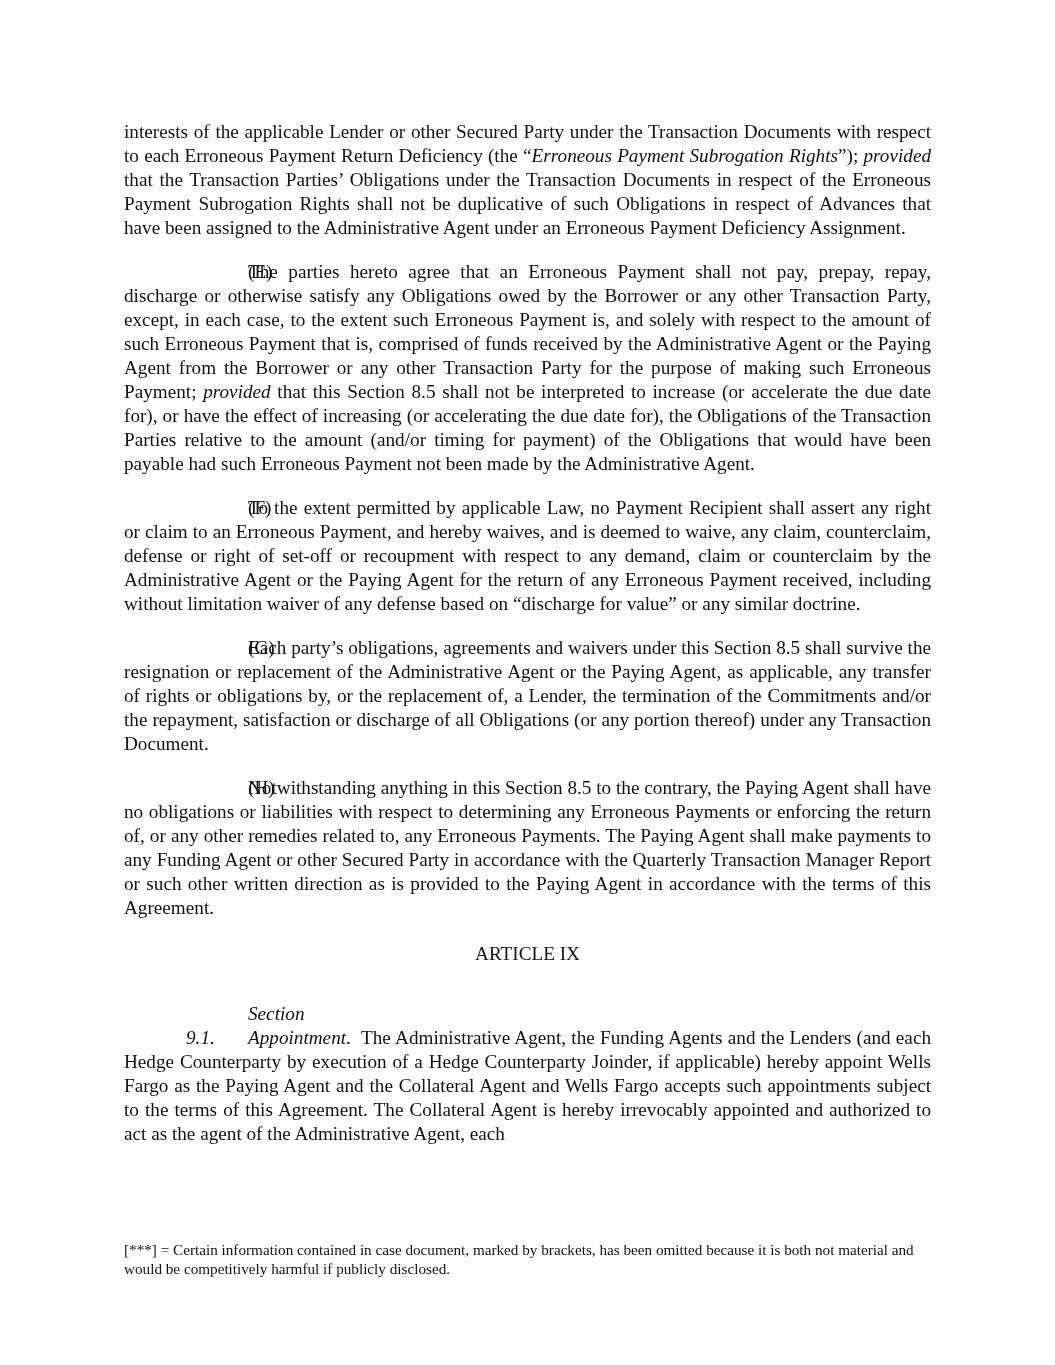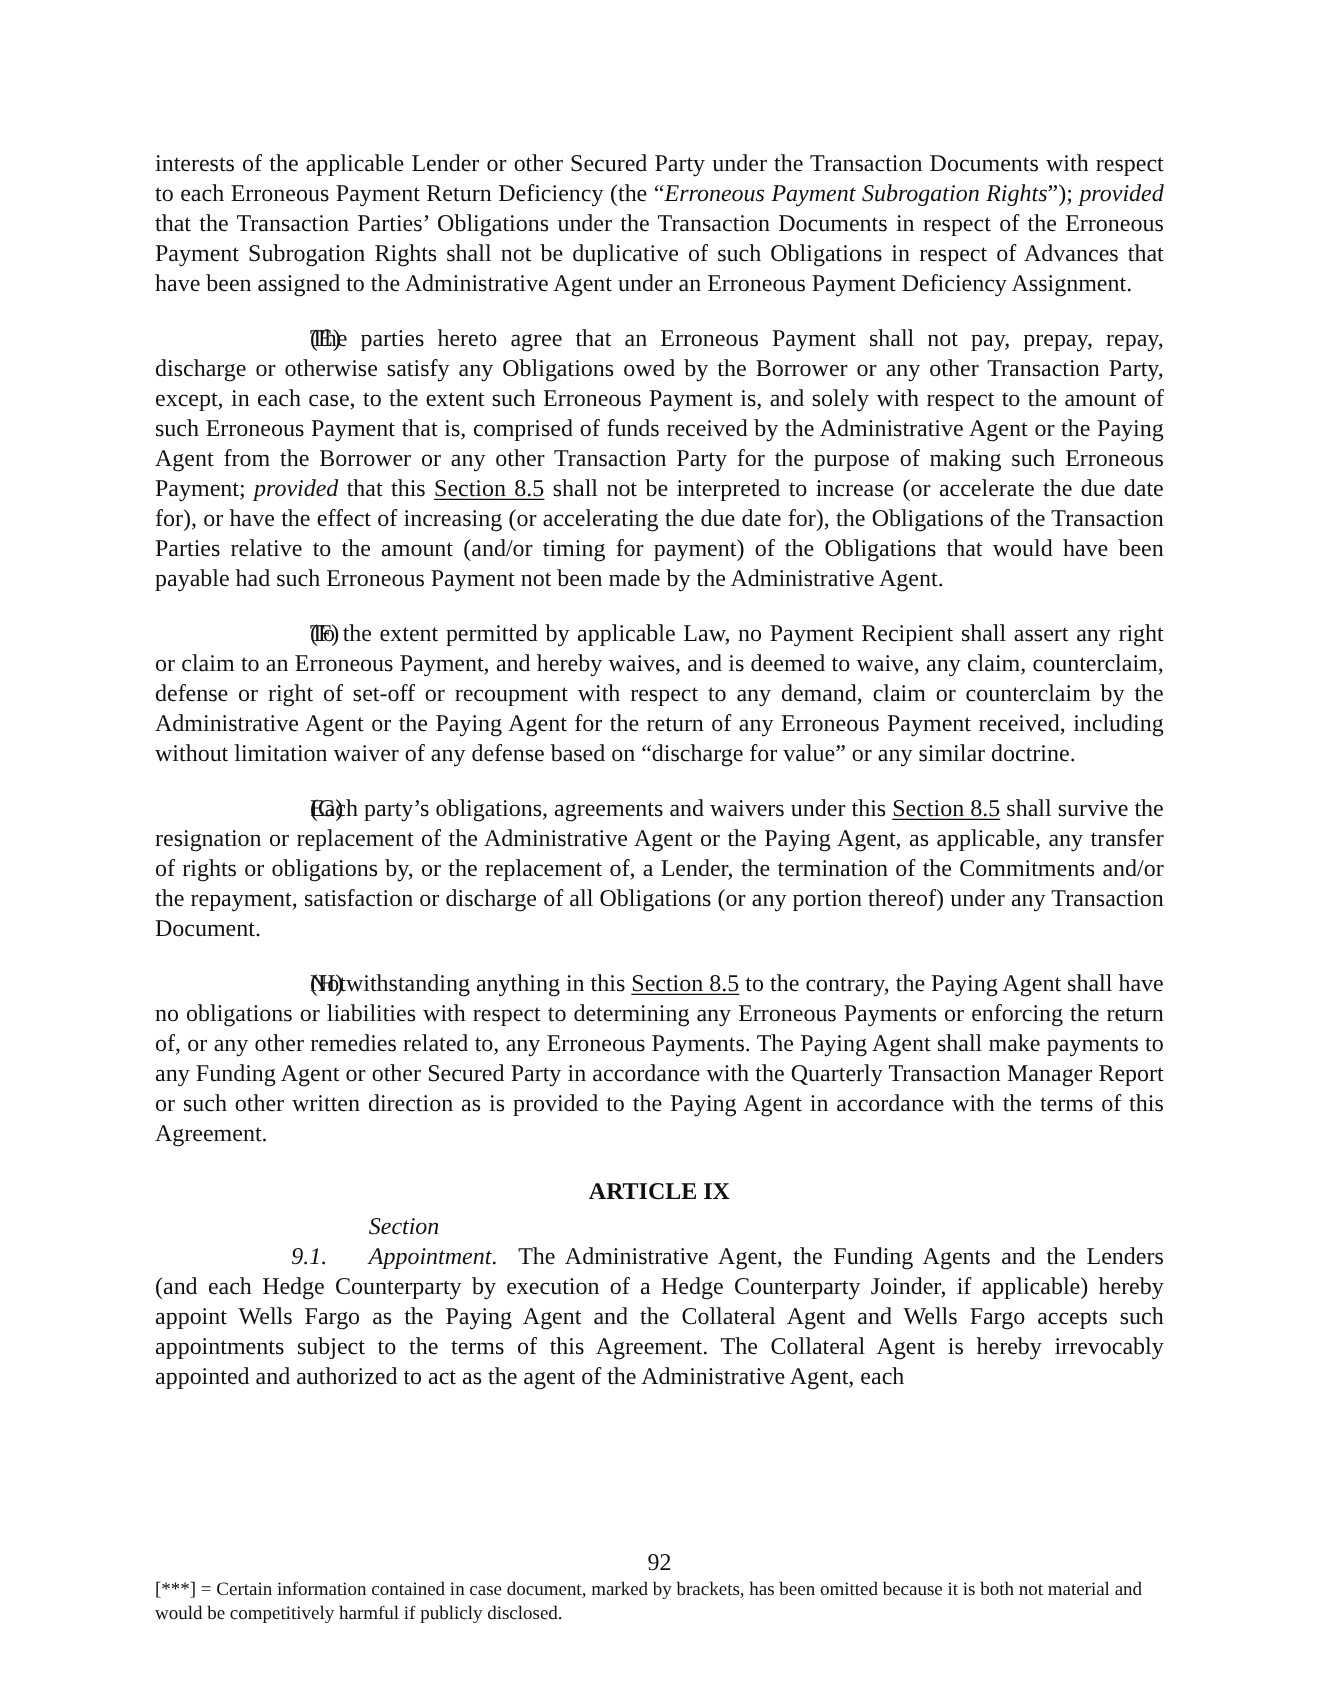--- a/index.html
+++ b/index.html
@@ -32,7 +32,7 @@
     .tab { display: inline-block; width: 62px; }
     .tab-sec { display: inline-block; width: 62px; margin-left: 47px; }
     .ital { font-style: italic; }
-    .uline { text-decoration: underline; text-underline-offset: 2px; }
+    .uline { text-underline-offset: 2px; }
     .article-head {
       text-align: center;
       font-weight: bold;

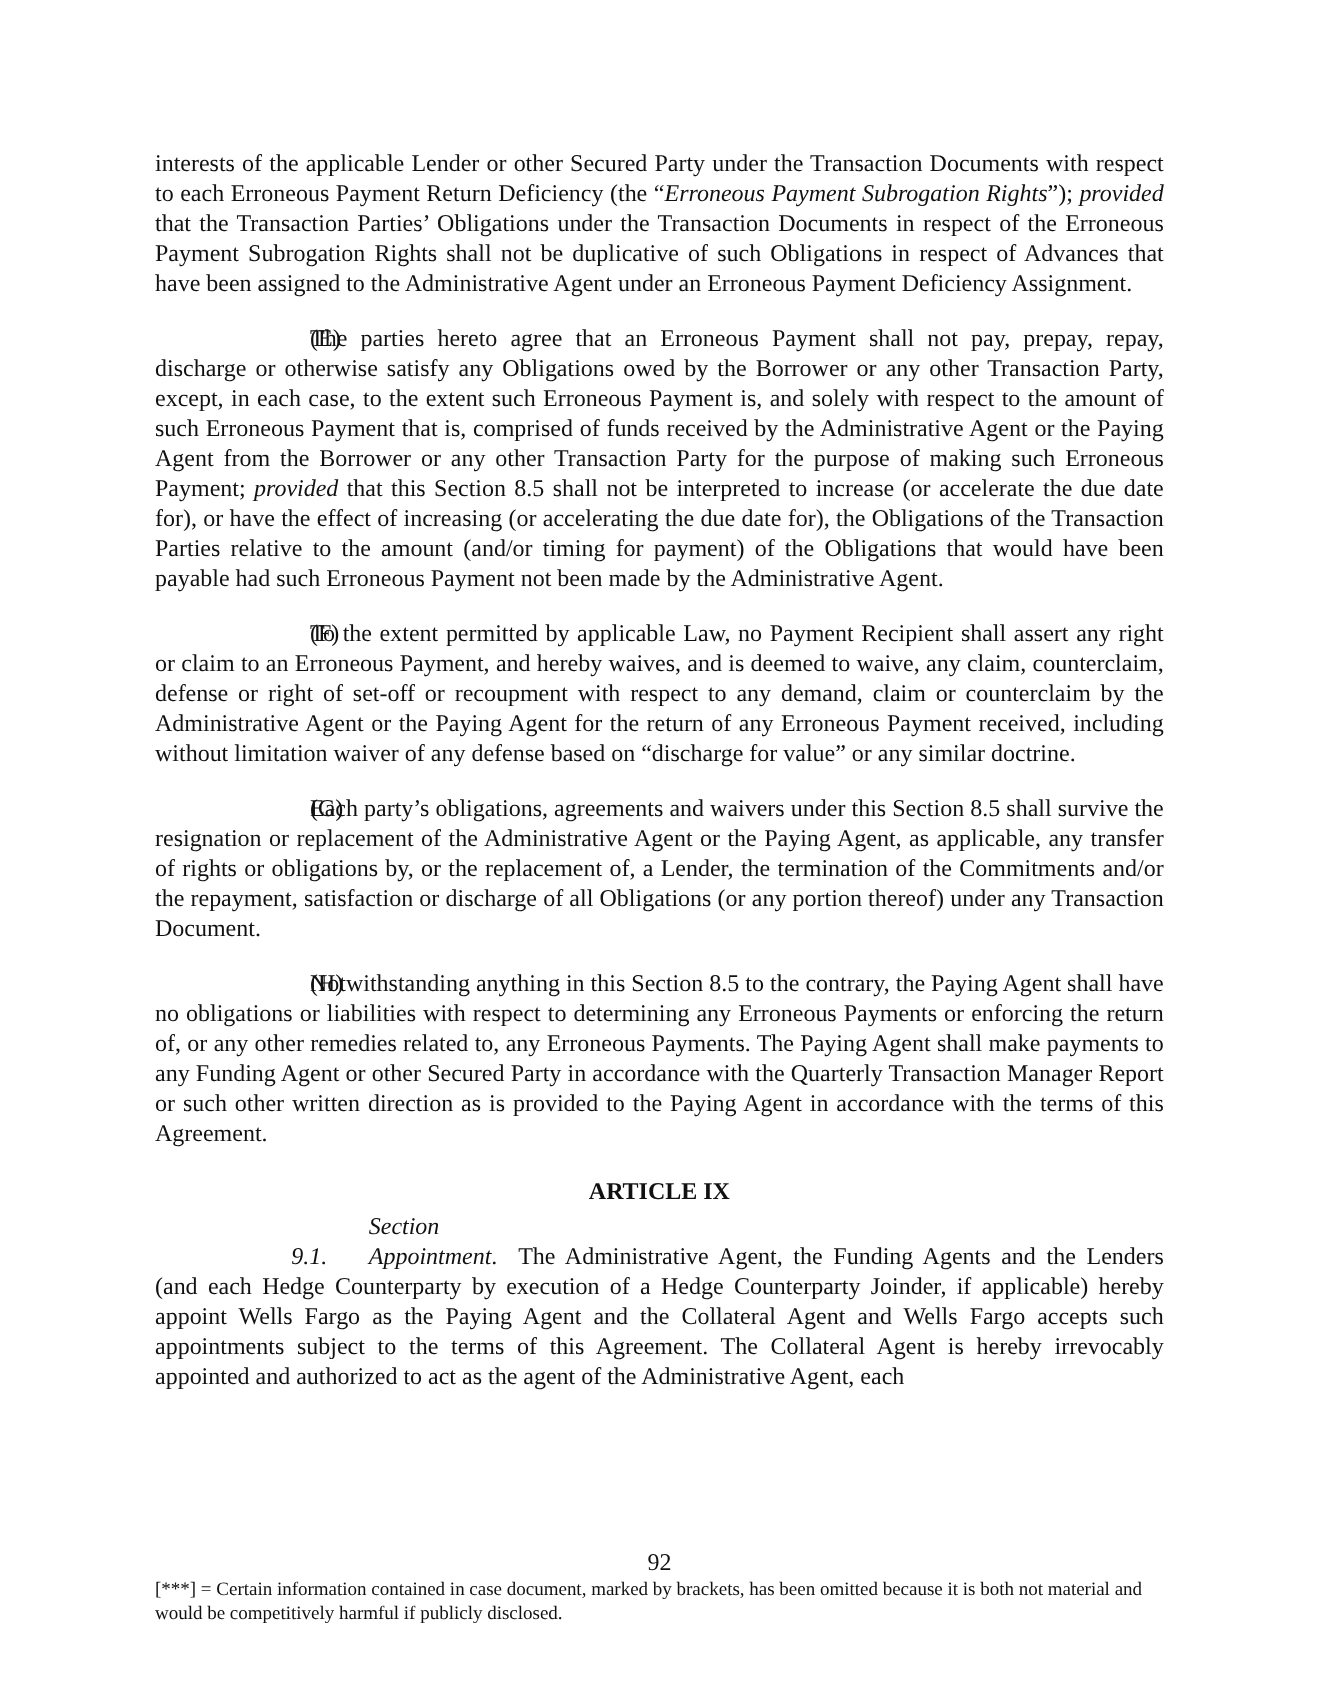--- a/index.html
+++ b/index.html
@@ -35,10 +35,10 @@
     .uline { text-underline-offset: 2px; }
     .article-head {
       text-align: center;
-      font-weight: bold;
+      font-weight: normal;
       font-size: 19.2px;
       line-height: 24px;
-      margin: 22px 0 4px 0;
+      margin: 22px 0 36px 0;
     }
     .article-sub {
       text-align: center;

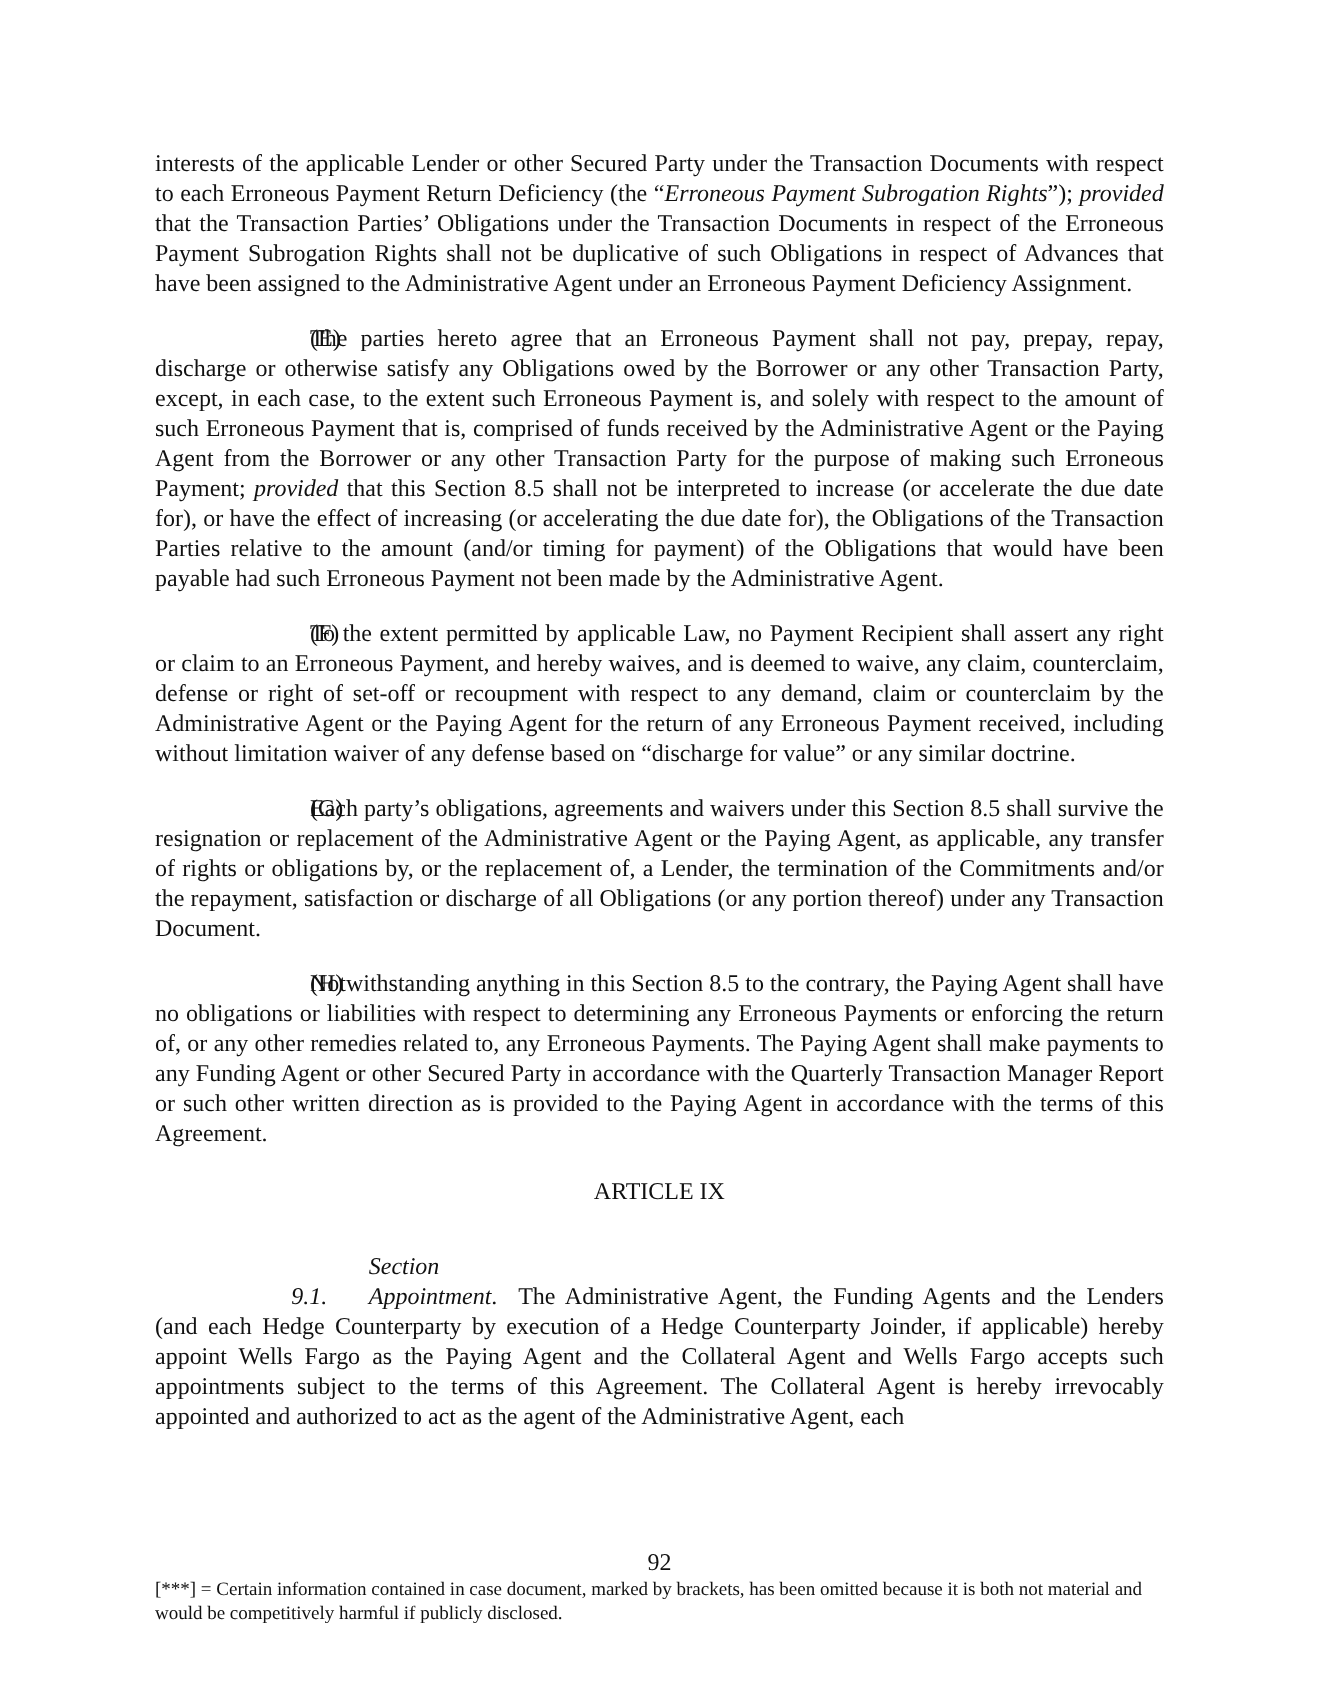--- a/index.html
+++ b/index.html
@@ -30,7 +30,7 @@
     }
     p.indent { text-indent: 62px; }
     .tab { display: inline-block; width: 62px; }
-    .tab-sec { display: inline-block; width: 62px; margin-left: 47px; }
+    .tab-sec { display: inline-block; width: 62px; }
     .ital { font-style: italic; }
     .uline { text-underline-offset: 2px; }
     .article-head {

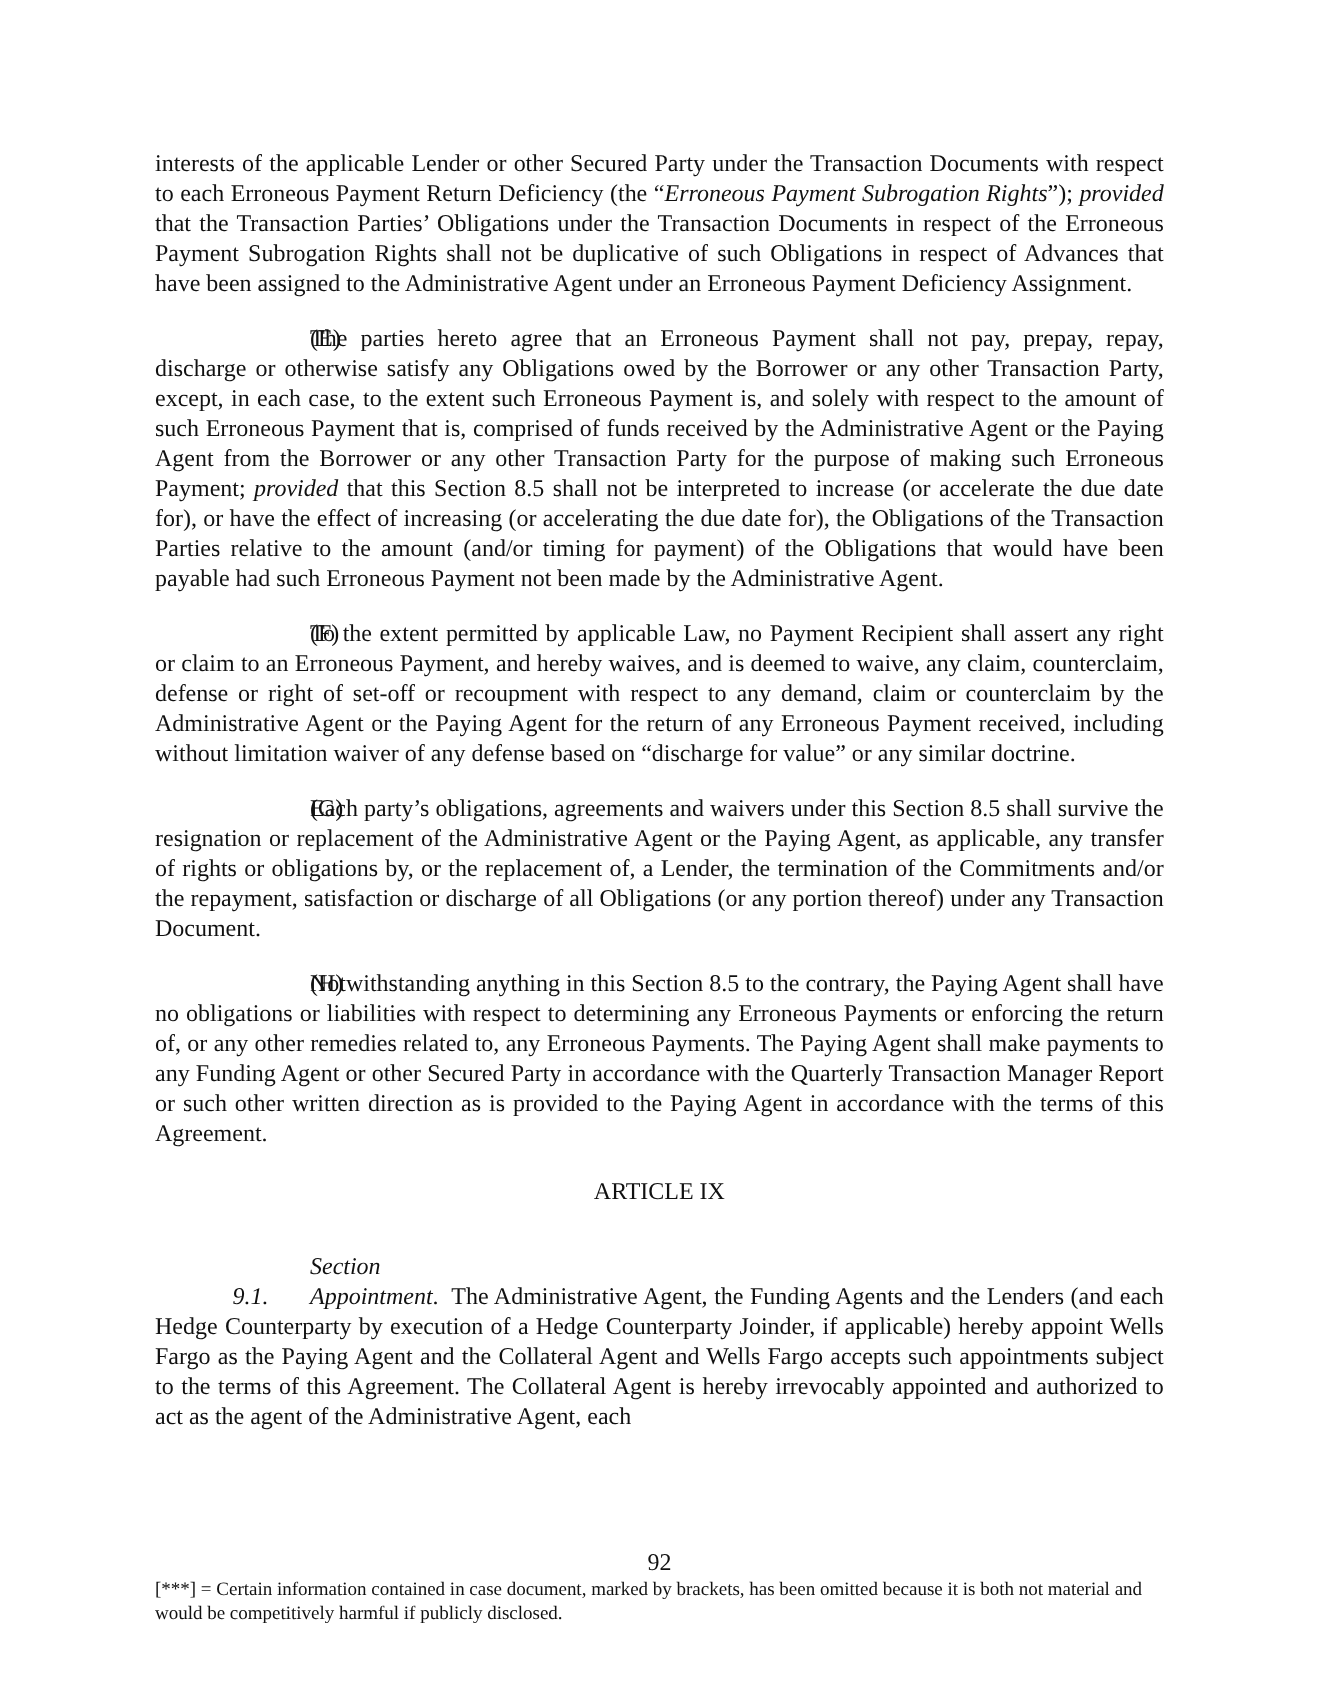--- a/index.html
+++ b/index.html
@@ -99,7 +99,6 @@
 </div>
 
 <div class="footer">
-  <div class="page-number">92</div>
   <div class="disclaimer">[***] = Certain information contained in case document, marked by brackets, has been omitted because it is both not material and would be competitively harmful if publicly disclosed.</div>
 </div>
 

